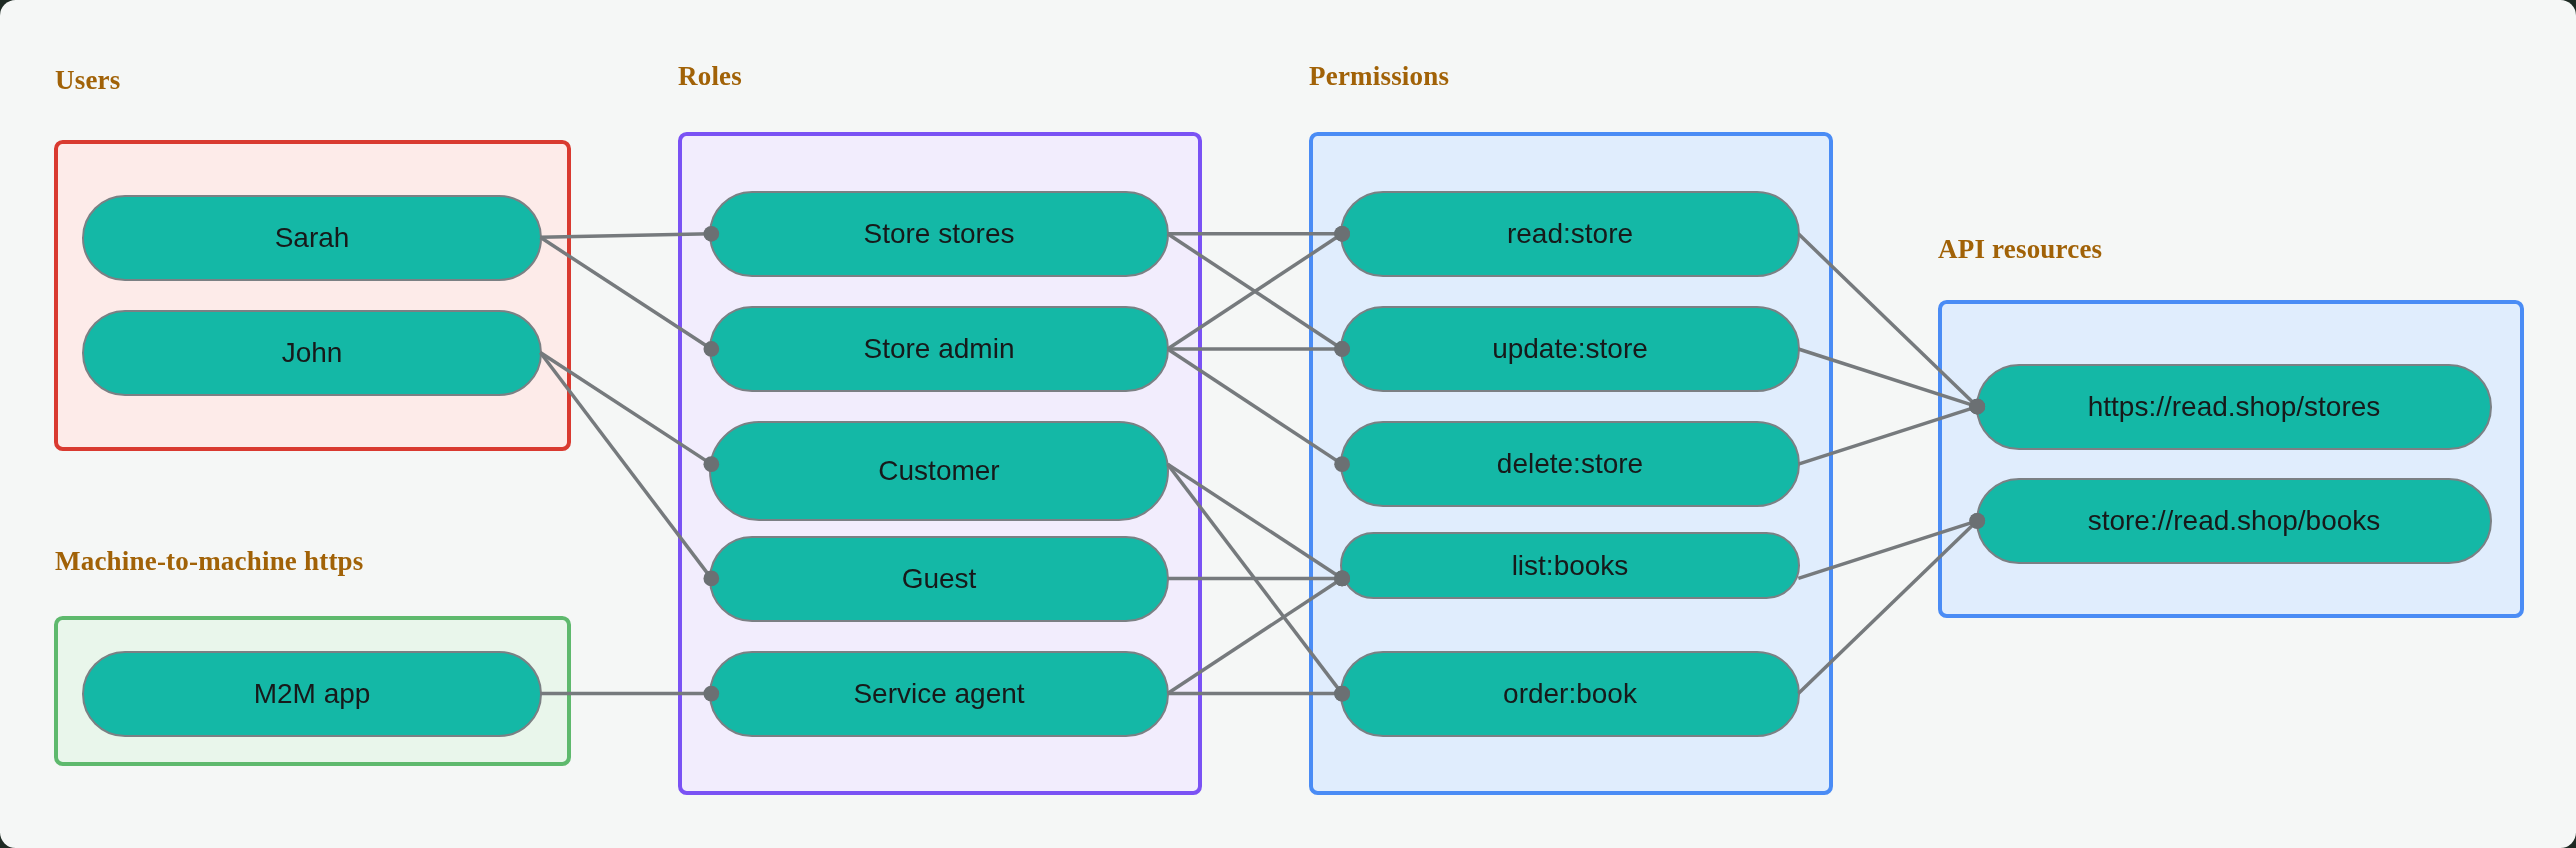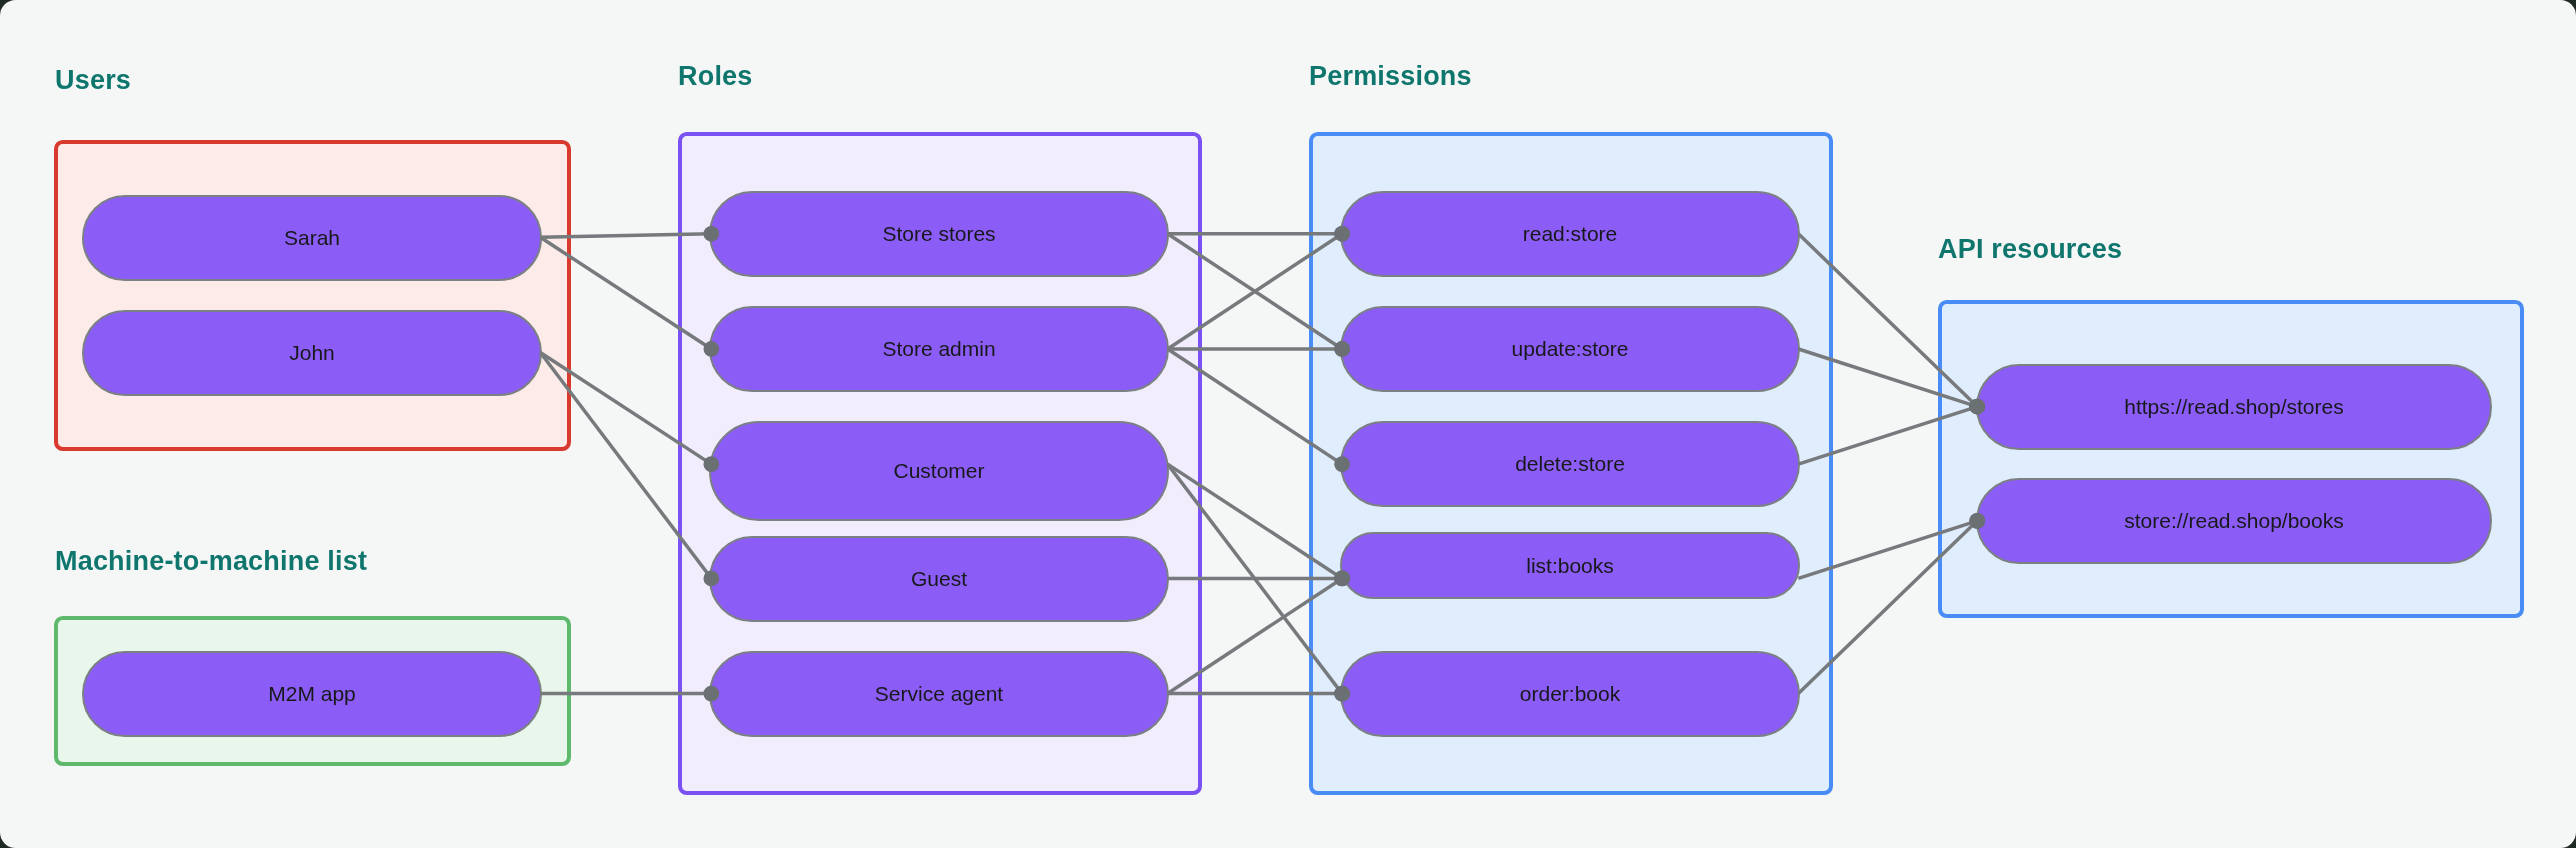--- a/index.html
+++ b/index.html
@@ -19,9 +19,10 @@
     position:absolute;
     font-size:27px;
     font-weight:600;
-    color:#0f766e;
+    color:#a16207;
     letter-spacing:0.2px;
     white-space:nowrap;
+    font-family:Liberation Serif, serif;
   }
   .group-box{
     position:absolute;

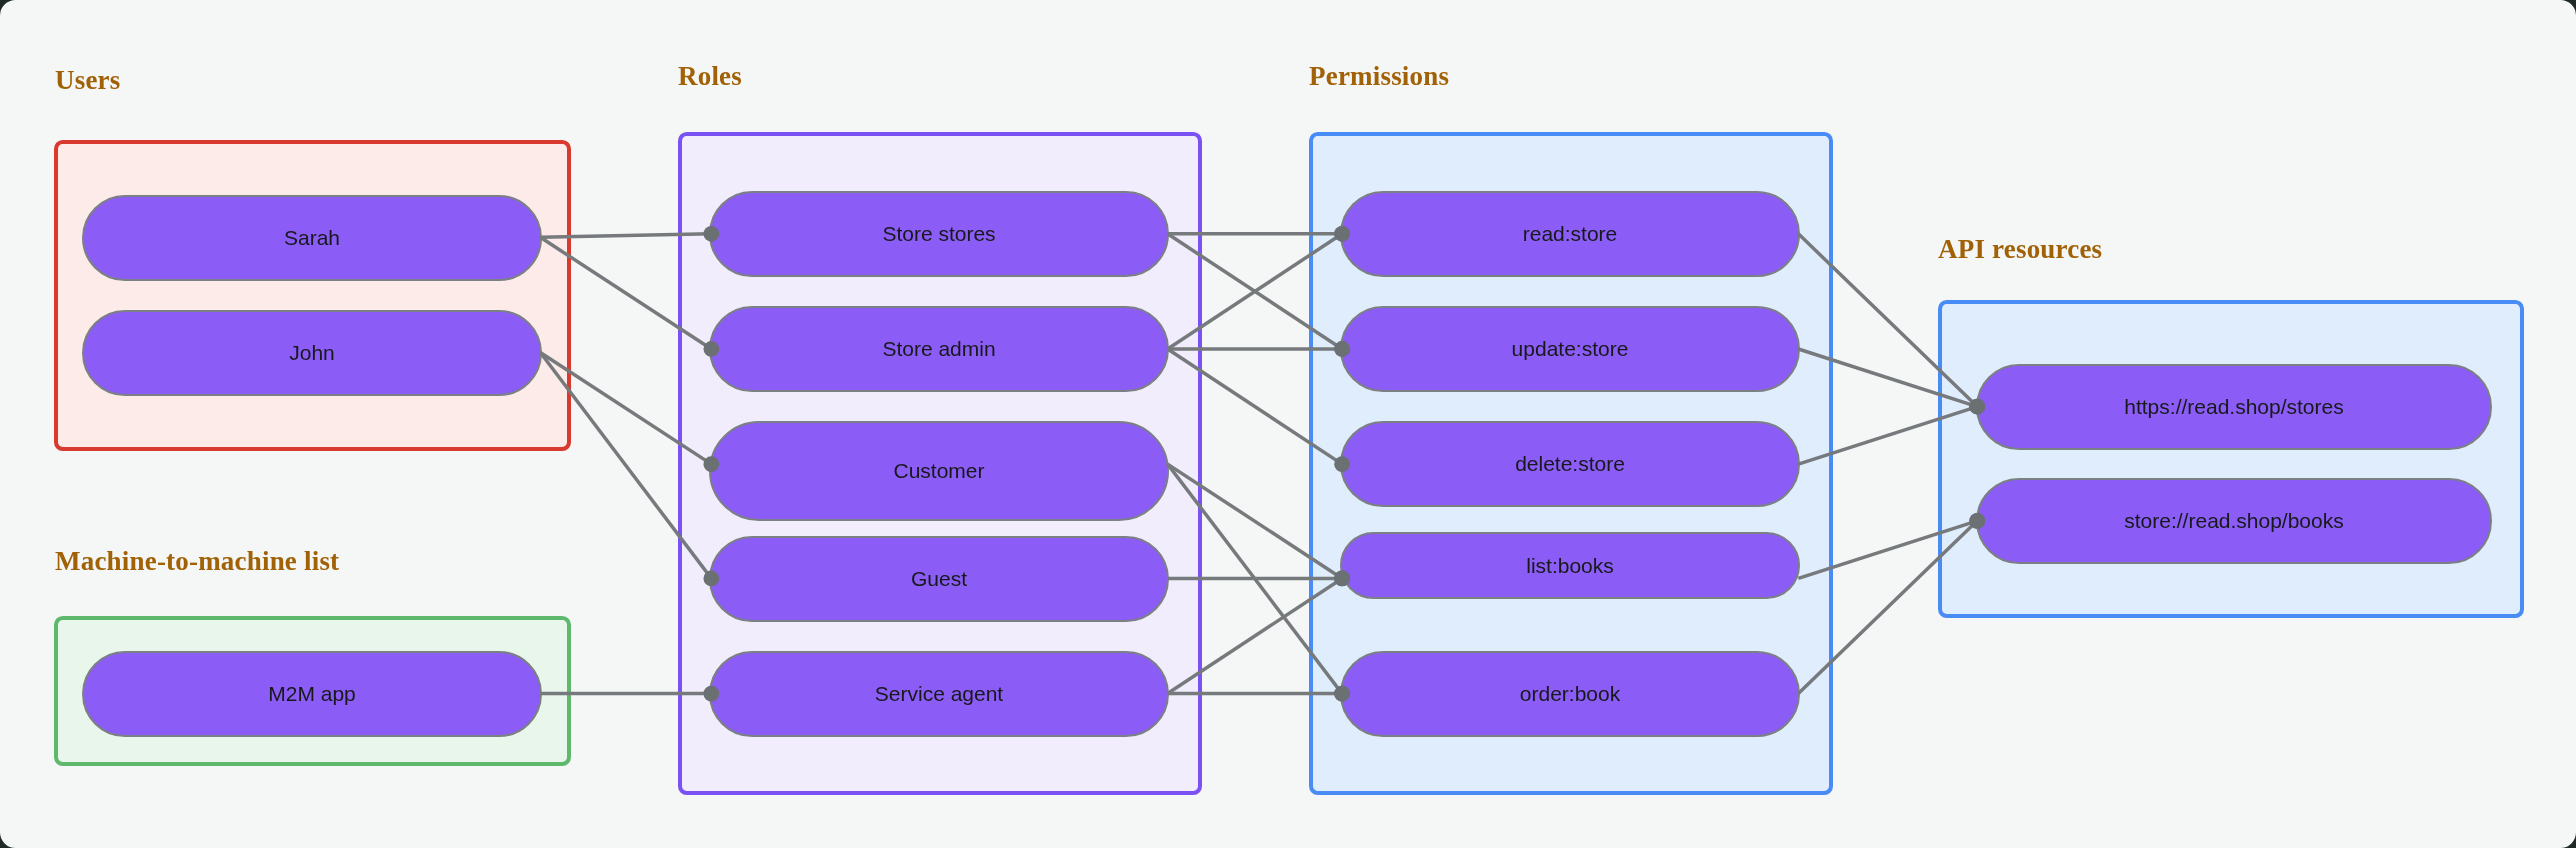--- a/index.html
+++ b/index.html
@@ -40,13 +40,13 @@
   .pill{
     position:absolute;
     box-sizing:border-box;
-    background:#8b5cf6;
+    background:#14b8a6;
     border:2.6px solid #7b8084;
     border-radius:52px;
     display:flex;
     align-items:center;
     justify-content:center;
-    font-size:21px;
+    font-size:28px;
     color:#17191a;
     z-index:5;
     white-space:nowrap;

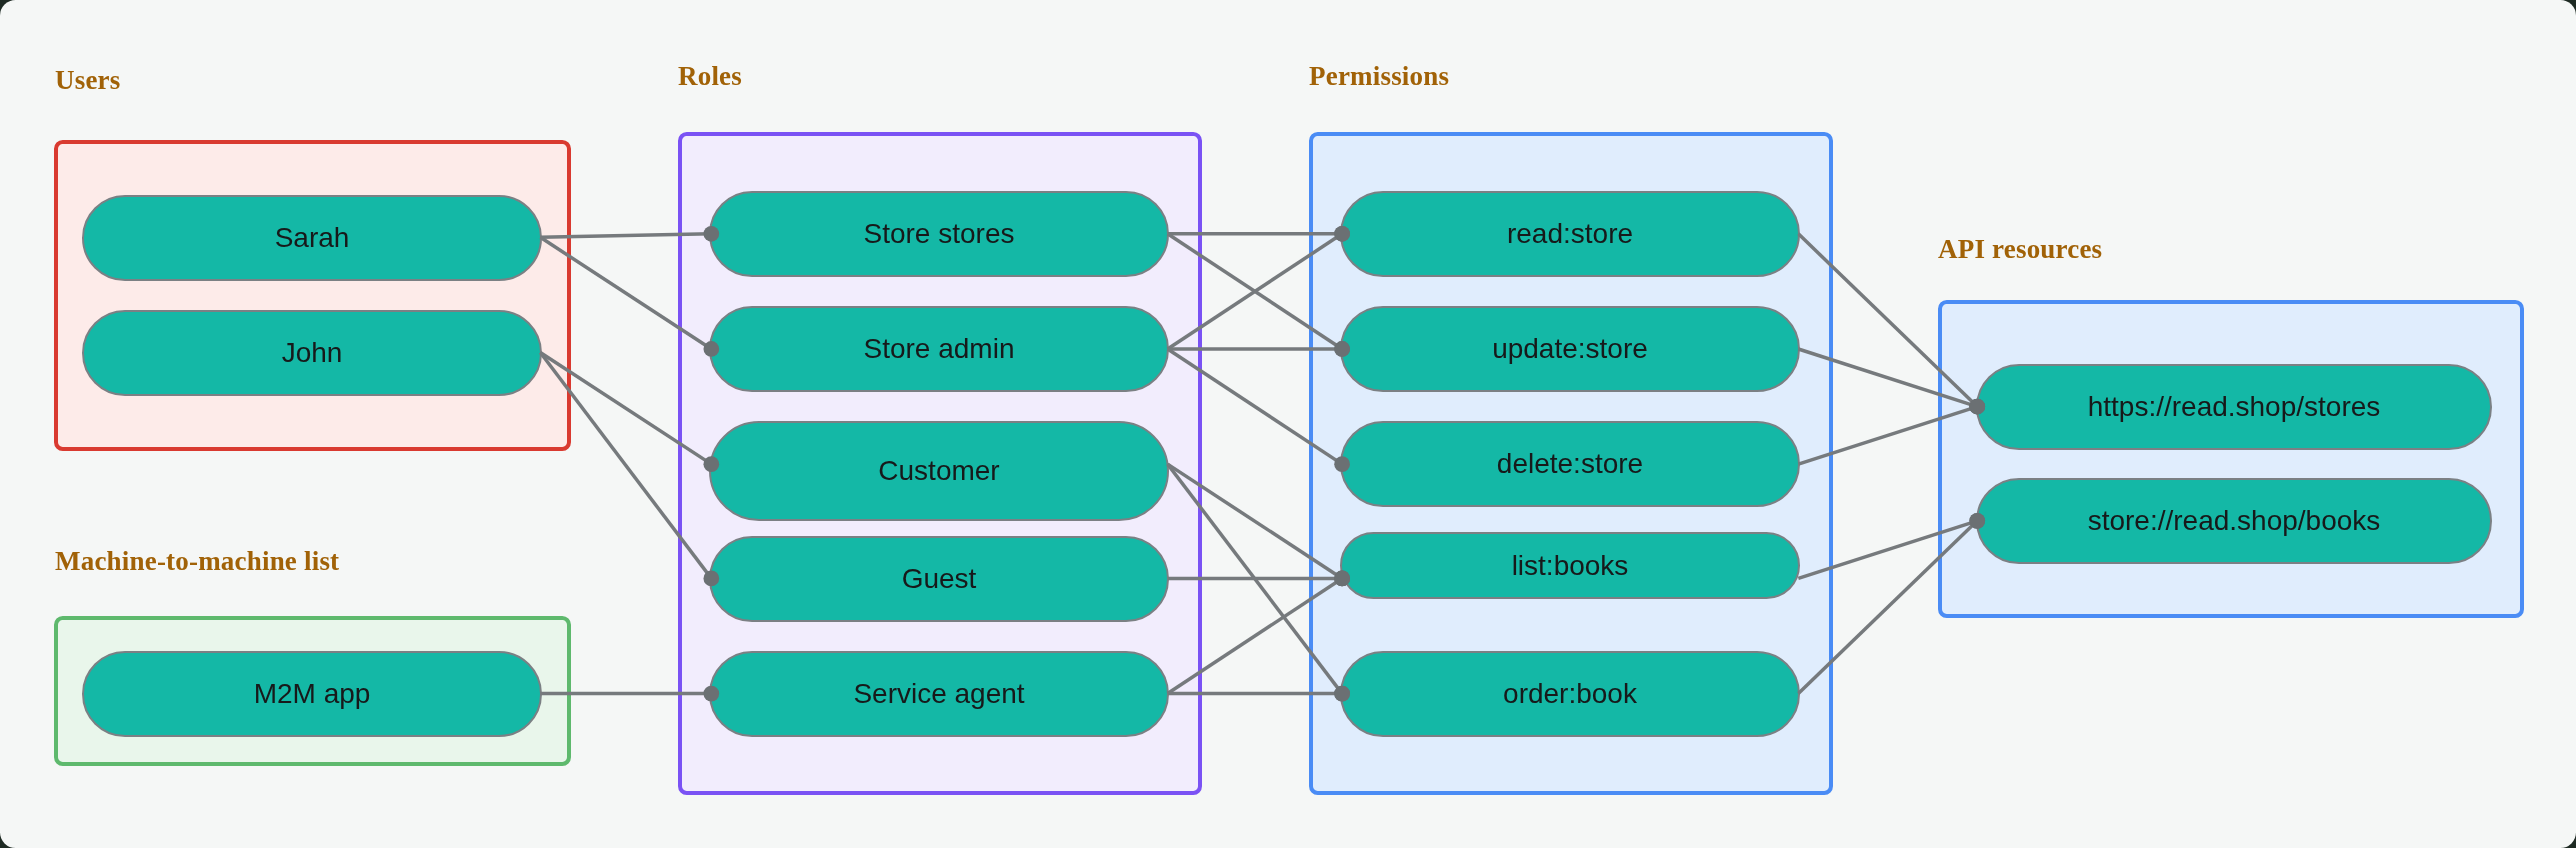--- a/index.html
+++ b/index.html
@@ -65,7 +65,7 @@
 <div class="canvas">
 
   <div class="group-label" style="left:55px;top:65px;">Users</div>
-  <div class="group-label" style="left:55px;top:546px;">Machine-to-machine list</div>
+  <div class="group-label" style="left:55px;top:546px;">Machine-to-machine https</div>
   <div class="group-label" style="left:678px;top:61px;">Roles</div>
   <div class="group-label" style="left:1309px;top:61px;">Permissions</div>
   <div class="group-label" style="left:1938px;top:234px;">API resources</div>

